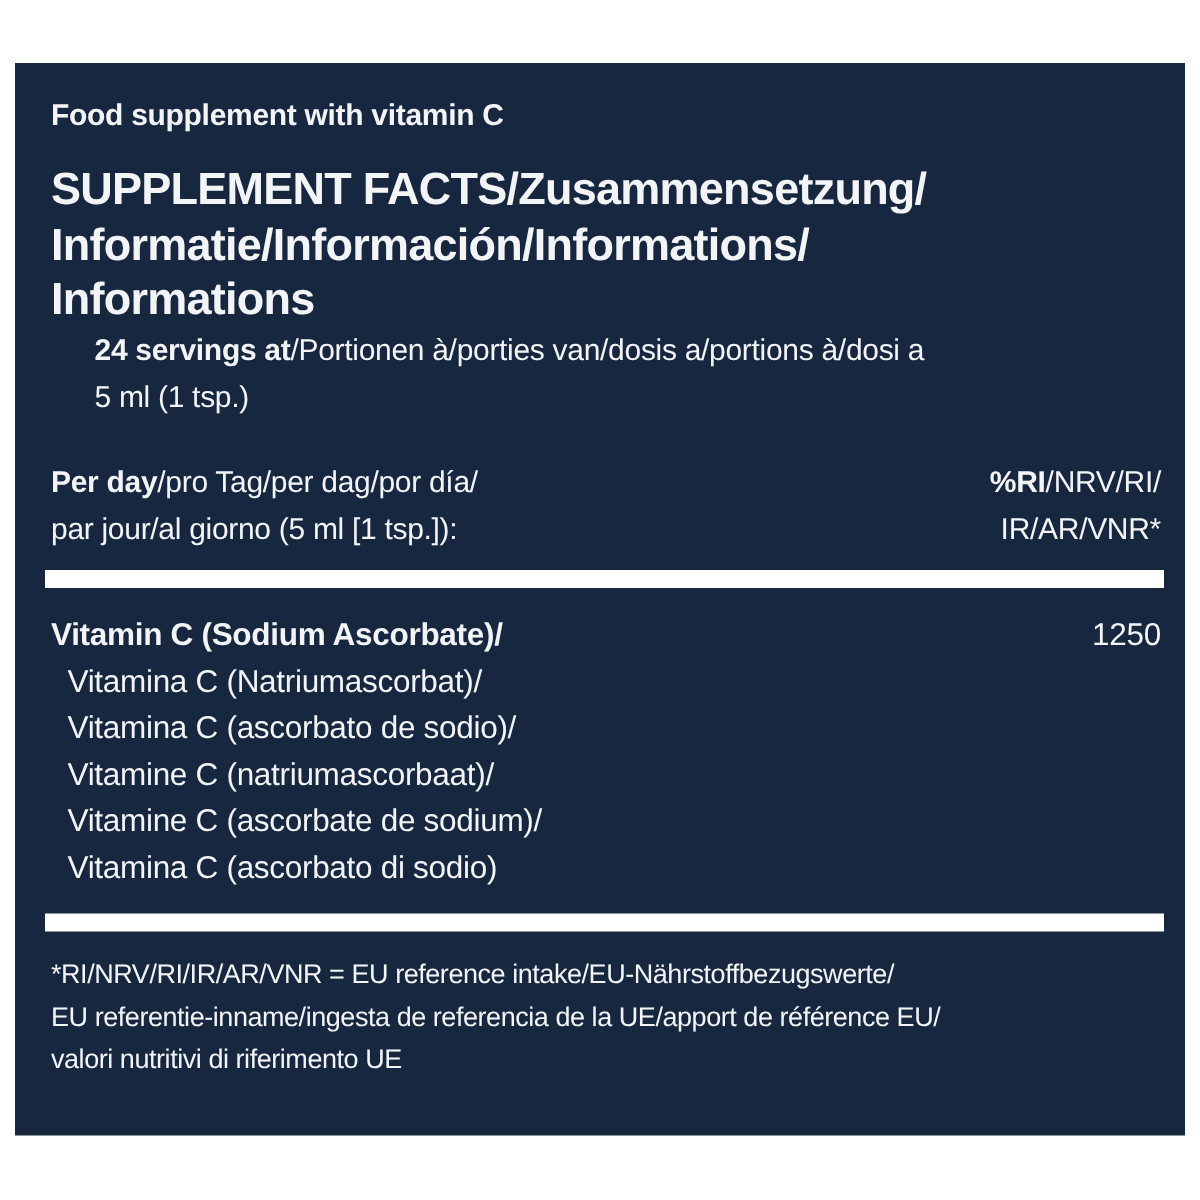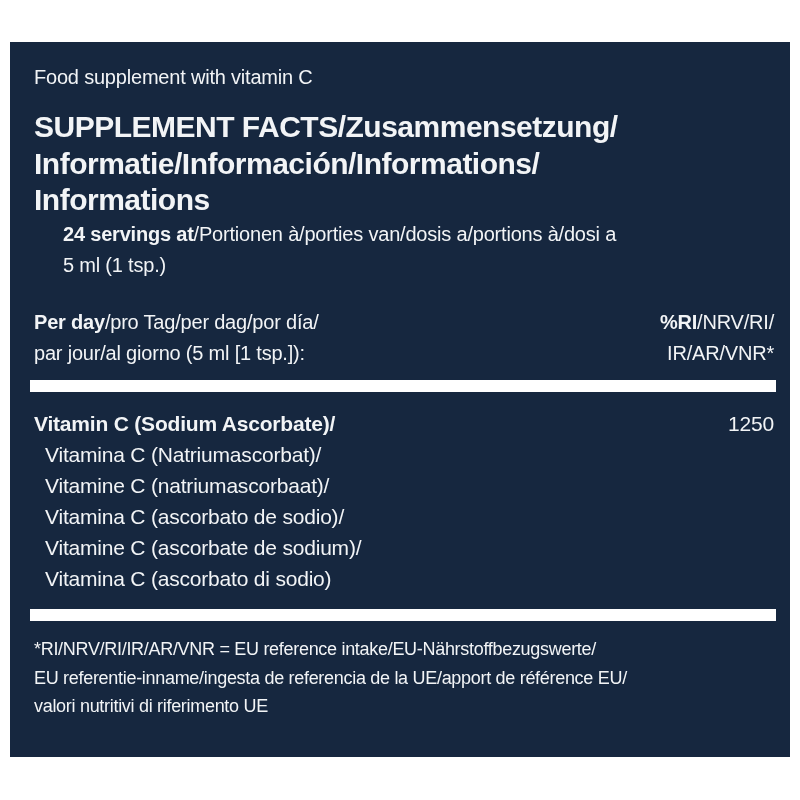--- a/index.html
+++ b/index.html
@@ -28,7 +28,7 @@
   }
   .tagline {
     font-size: 20px;
-    font-weight: normal;
+    font-weight: bold;
     margin: 2px 0 20px 0;
   }
   .title {

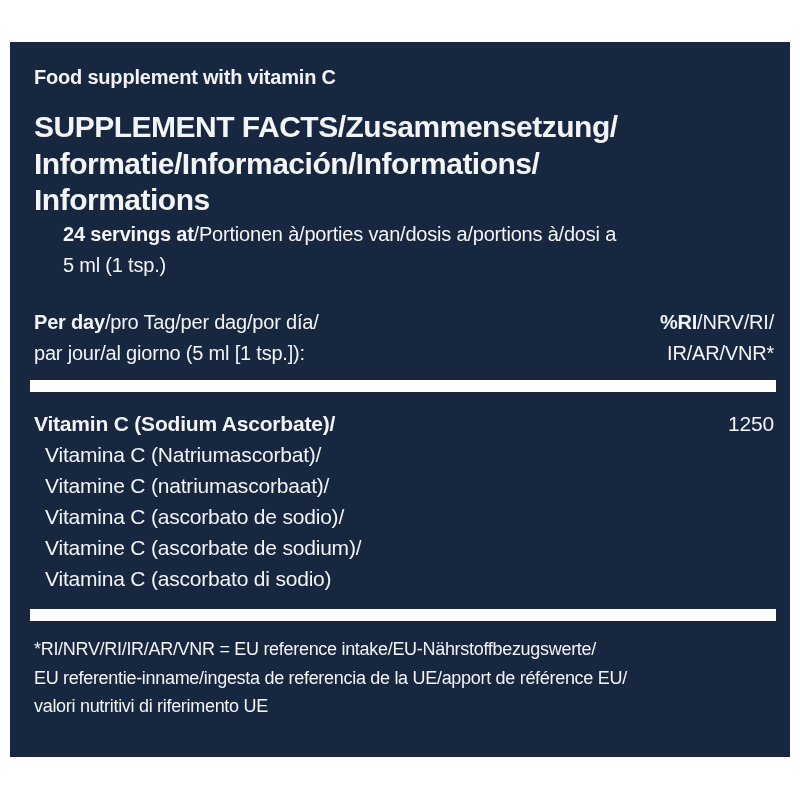--- a/index.html
+++ b/index.html
@@ -117,8 +117,8 @@
 
     <div class="translations">
       <div>Vitamina C (Natriumascorbat)/</div>
+      <div>Vitamina C (ascorbato de sodio)/</div>
       <div>Vitamine C (natriumascorbaat)/</div>
-      <div>Vitamina C (ascorbato de sodio)/</div>
       <div>Vitamine C (ascorbate de sodium)/</div>
       <div>Vitamina C (ascorbato di sodio)</div>
     </div>

